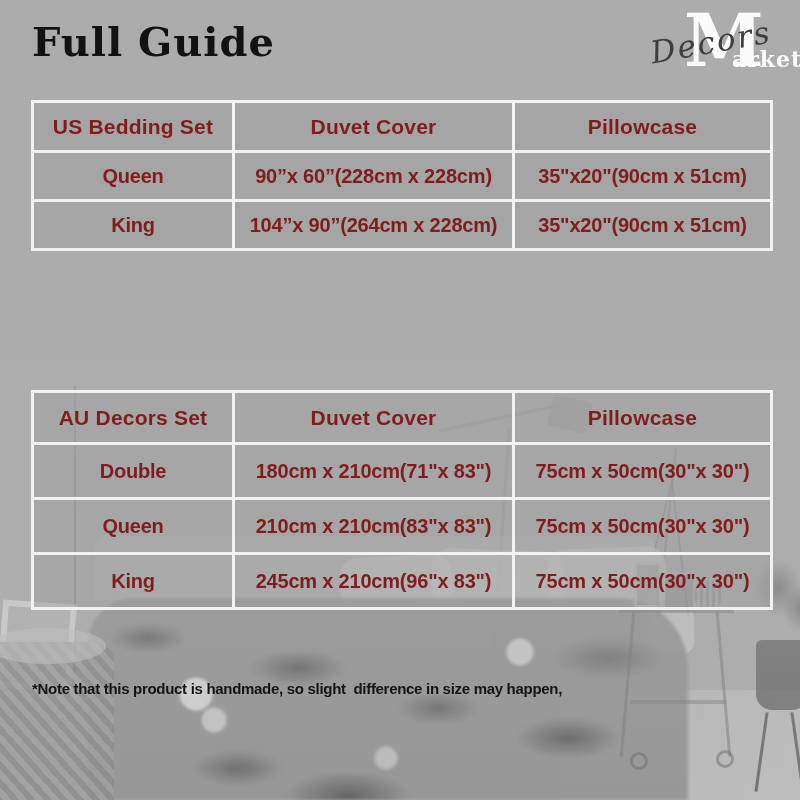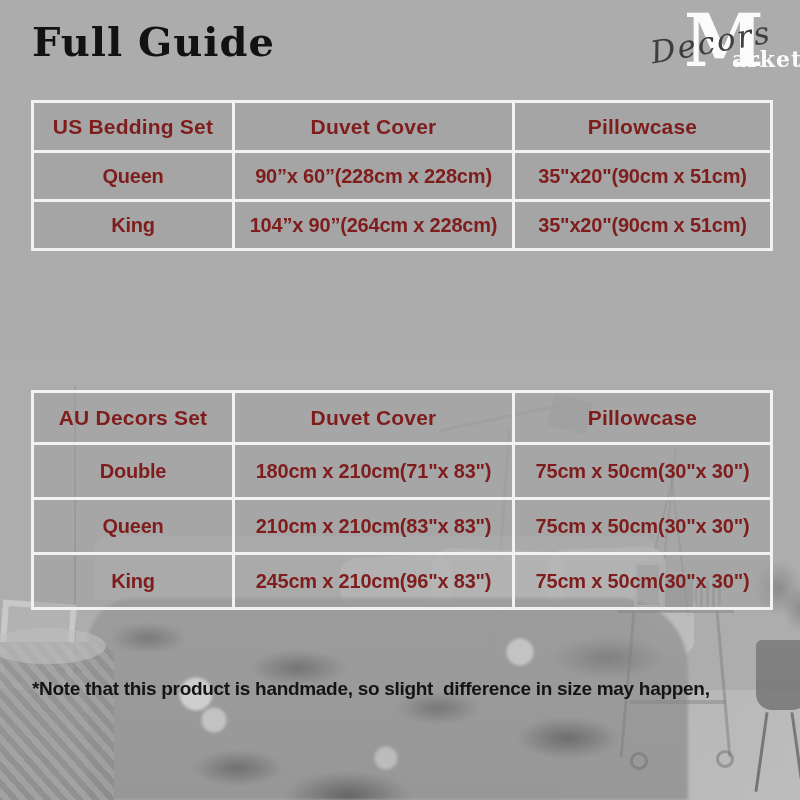--- a/index.html
+++ b/index.html
@@ -119,7 +119,7 @@
   .t-au thead tr{height:52px;} .t-au tbody tr{height:55px;}
   .col-size{width:201px;} .col-duvet{width:280px;} .col-pillow{width:258px;}
   .notes{left:32px;top:678px;width:760px;color:#141414;font-weight:bold;}
-  .note-line{font-size:19px;line-height:21px;letter-spacing:-.3px;white-space:pre;}
+  .note-line{font-size:15px;line-height:21px;letter-spacing:-.3px;white-space:pre;}
   .note-customize{margin-top:11px;}
 </style>
 </head>

